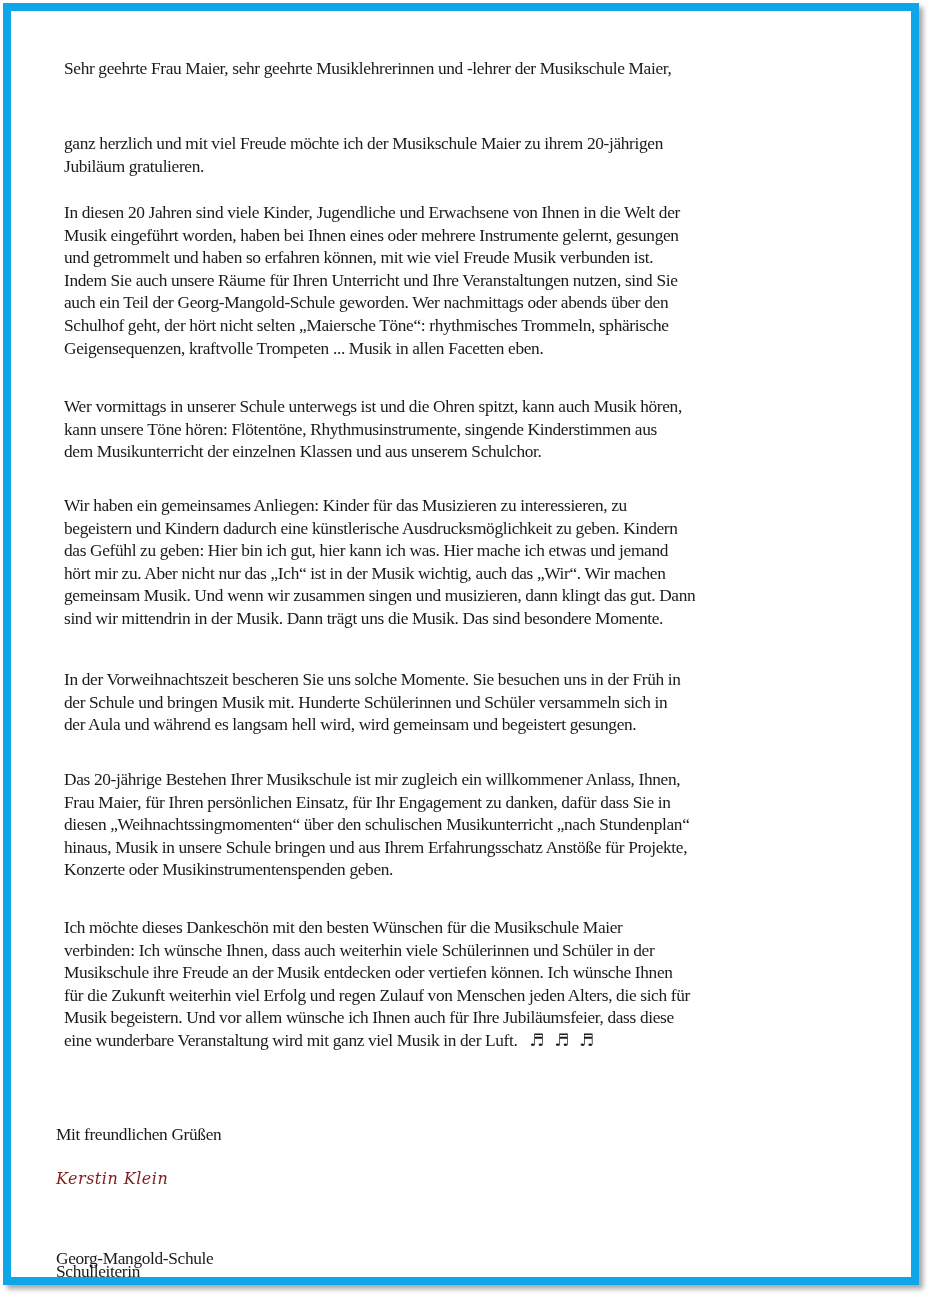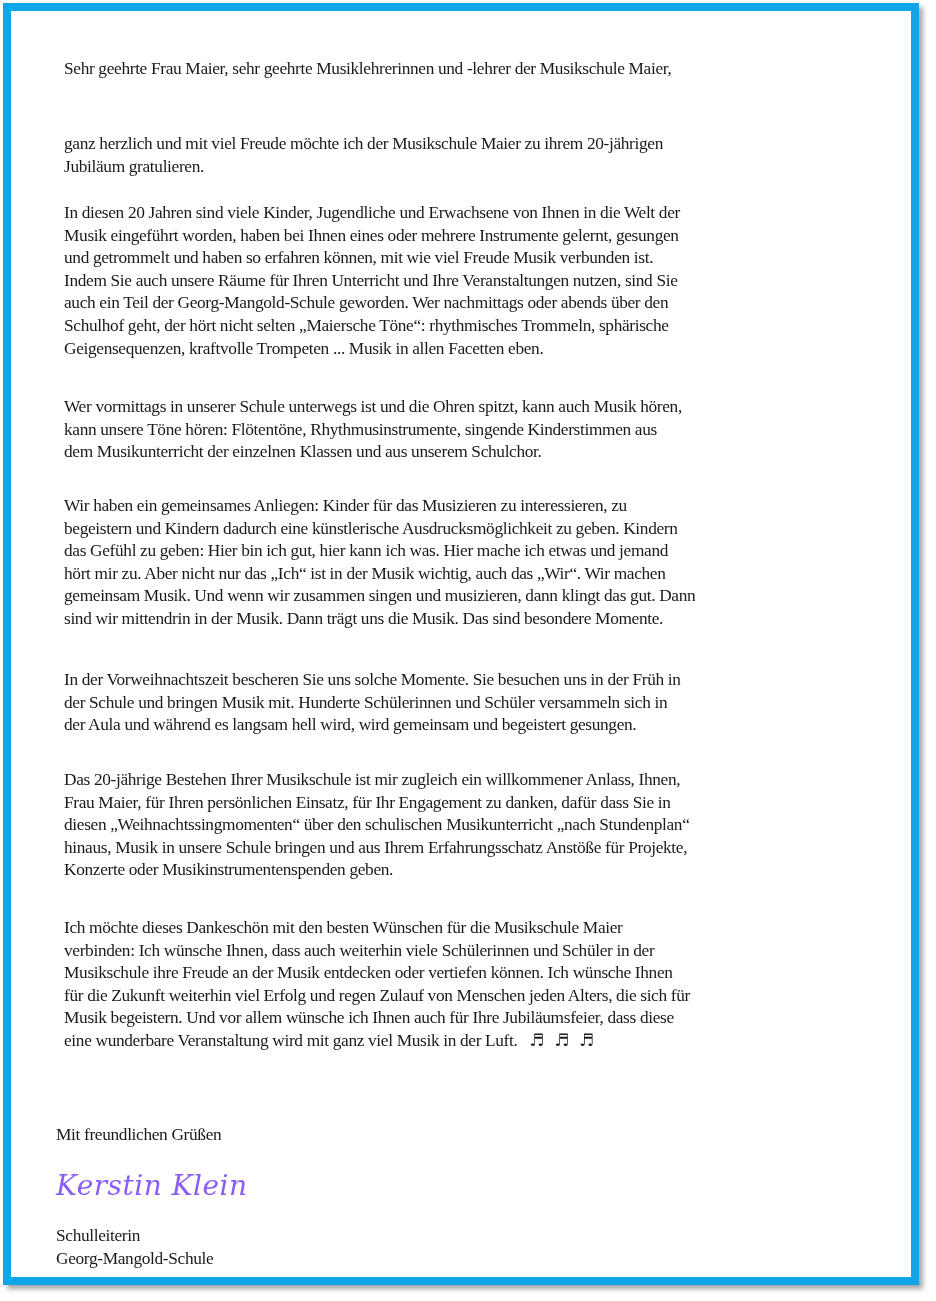--- a/index.html
+++ b/index.html
@@ -76,9 +76,9 @@
       top: 1158px;
       font-family: "DejaVu Serif", serif;
       font-style: italic;
-      font-size: 28px;
+      font-size: 16px;
       letter-spacing: 0.5px;
-      color: #8b5cf6;
+      color: #7f1d1d;
       white-space: nowrap;
     }
     .role {

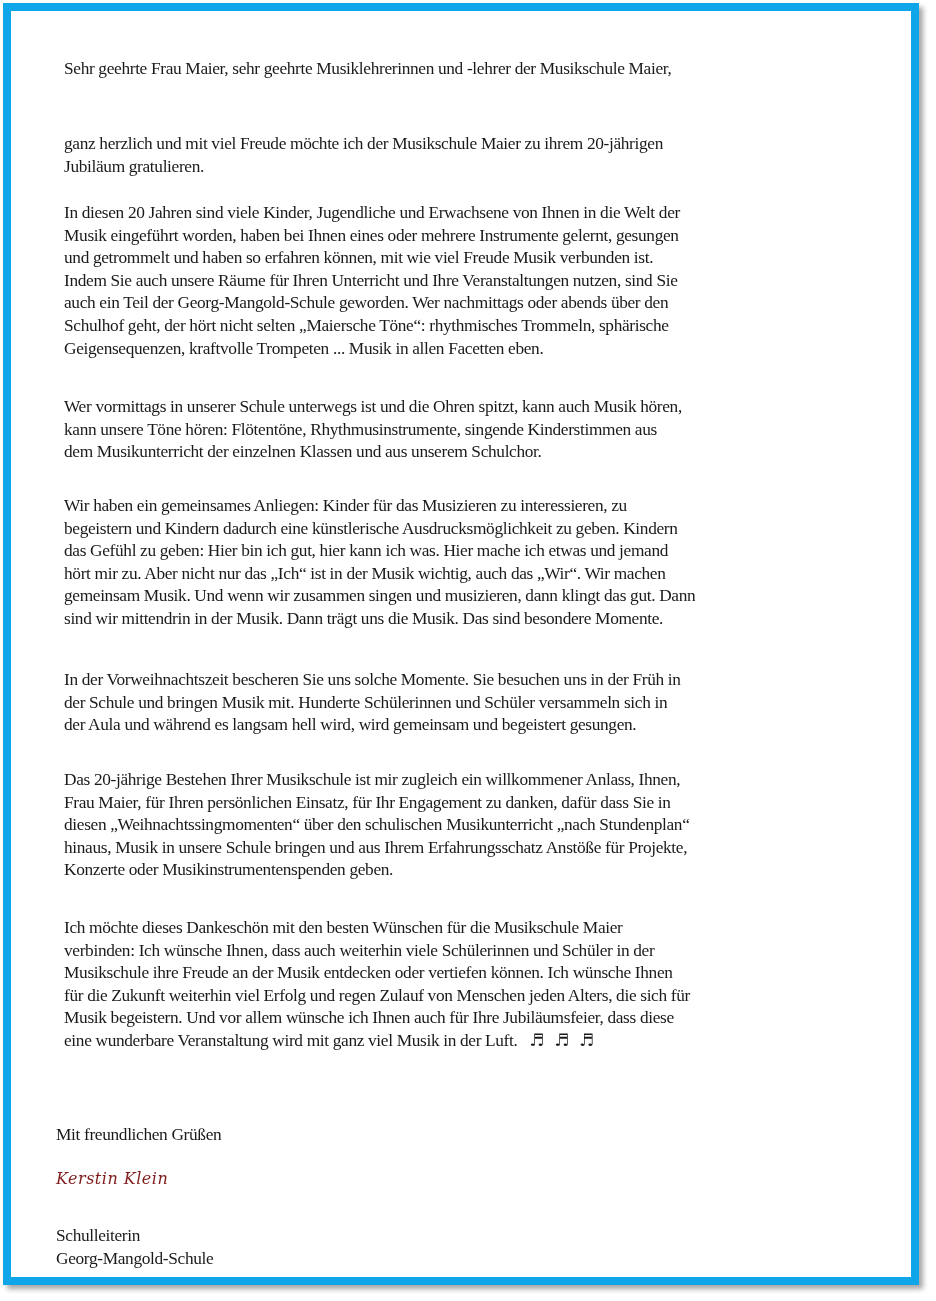--- a/index.html
+++ b/index.html
@@ -84,7 +84,7 @@
     .role {
       position: absolute;
       left: 45px;
-      top: 1213px;
+      top: 1249px;
       white-space: nowrap;
       text-align: center;
     }

